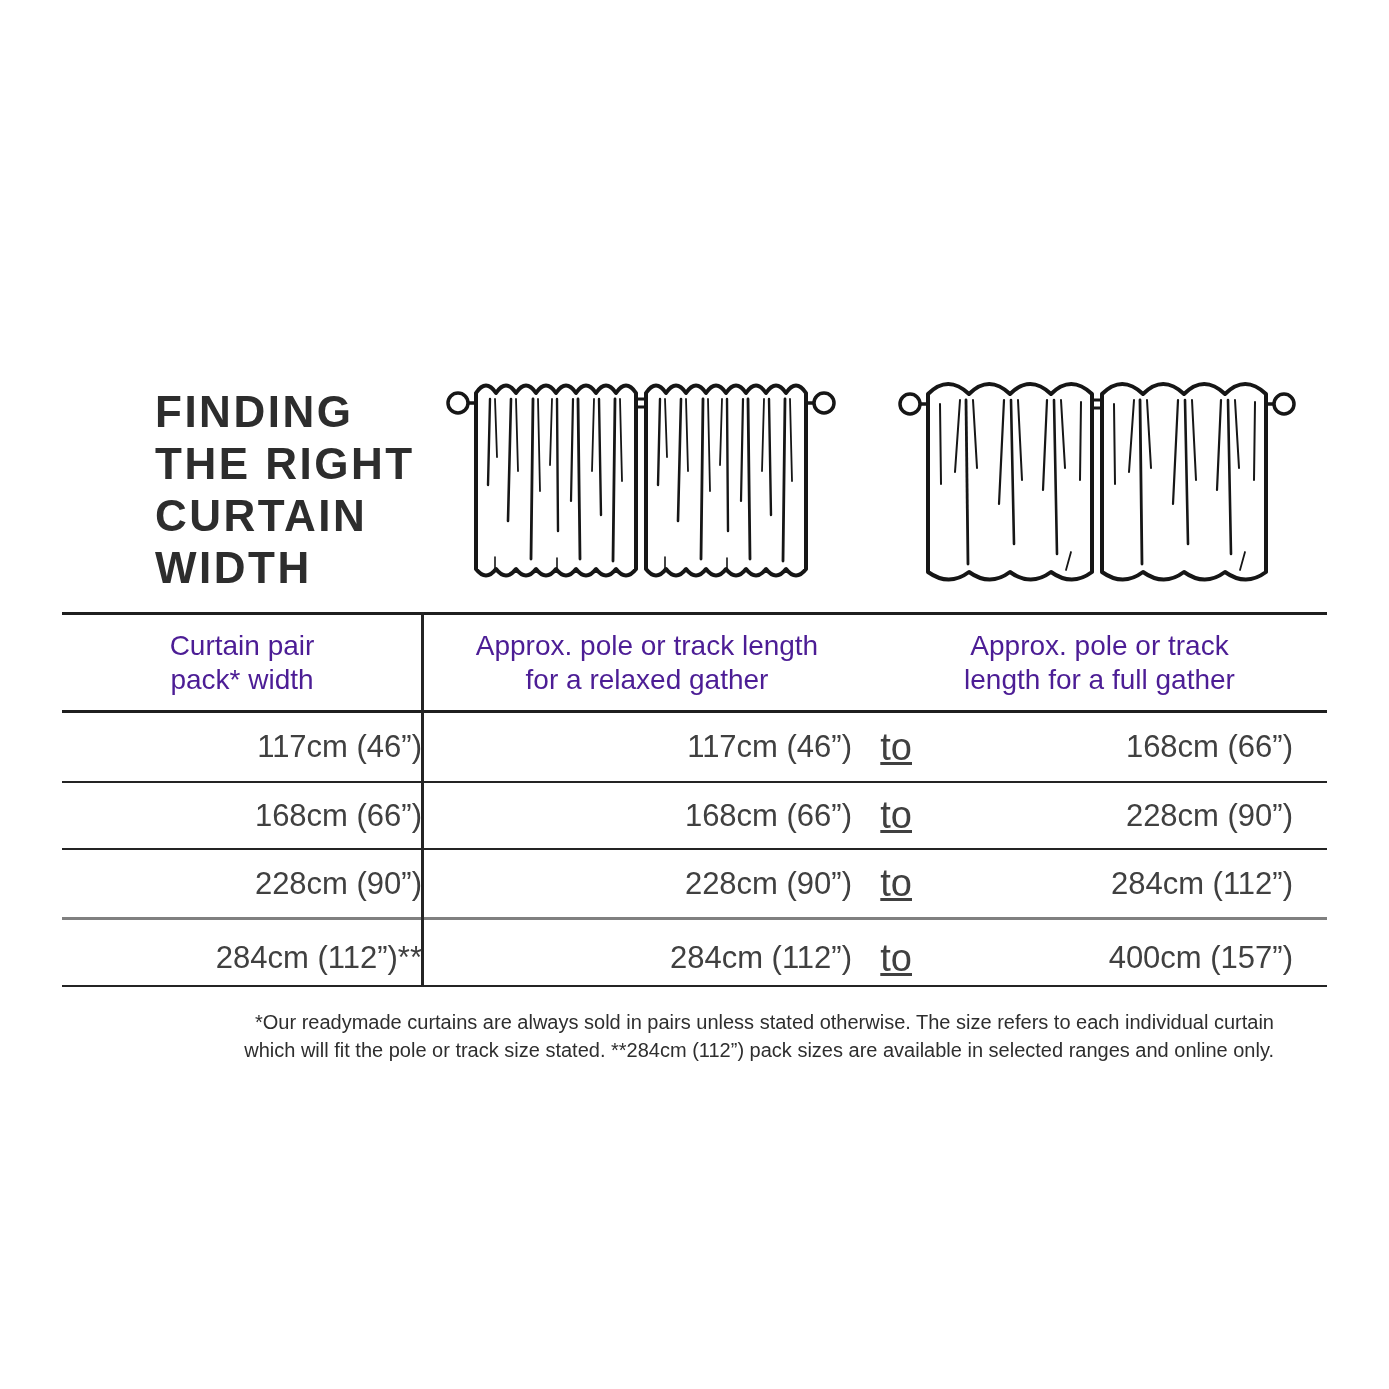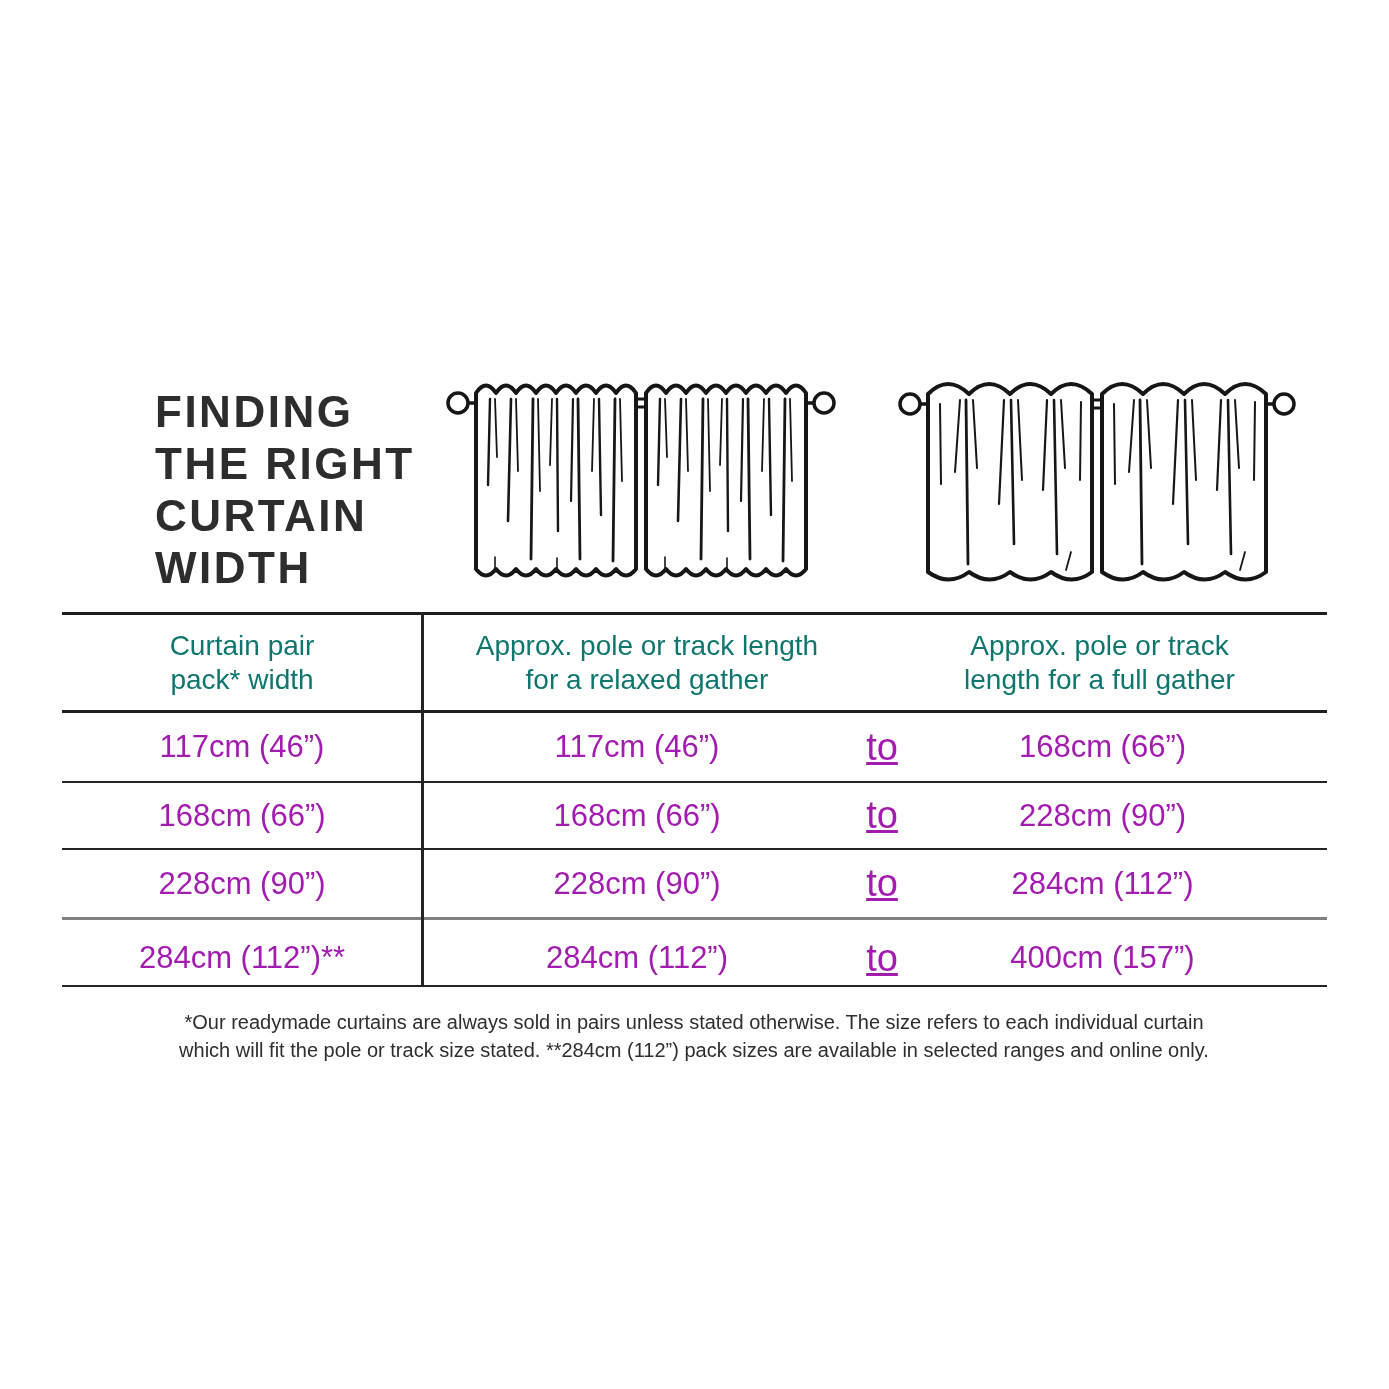--- a/index.html
+++ b/index.html
@@ -31,7 +31,7 @@
     display:grid;grid-template-columns:360px 450px 455px;align-items:center;
   }
   .th{
-    text-align:center;font-size:28px;line-height:34px;color:#0f766e;
+    text-align:center;font-size:28px;line-height:34px;color:#4c1d95;
     white-space:pre-line;font-weight:400;
   }
   .trow{

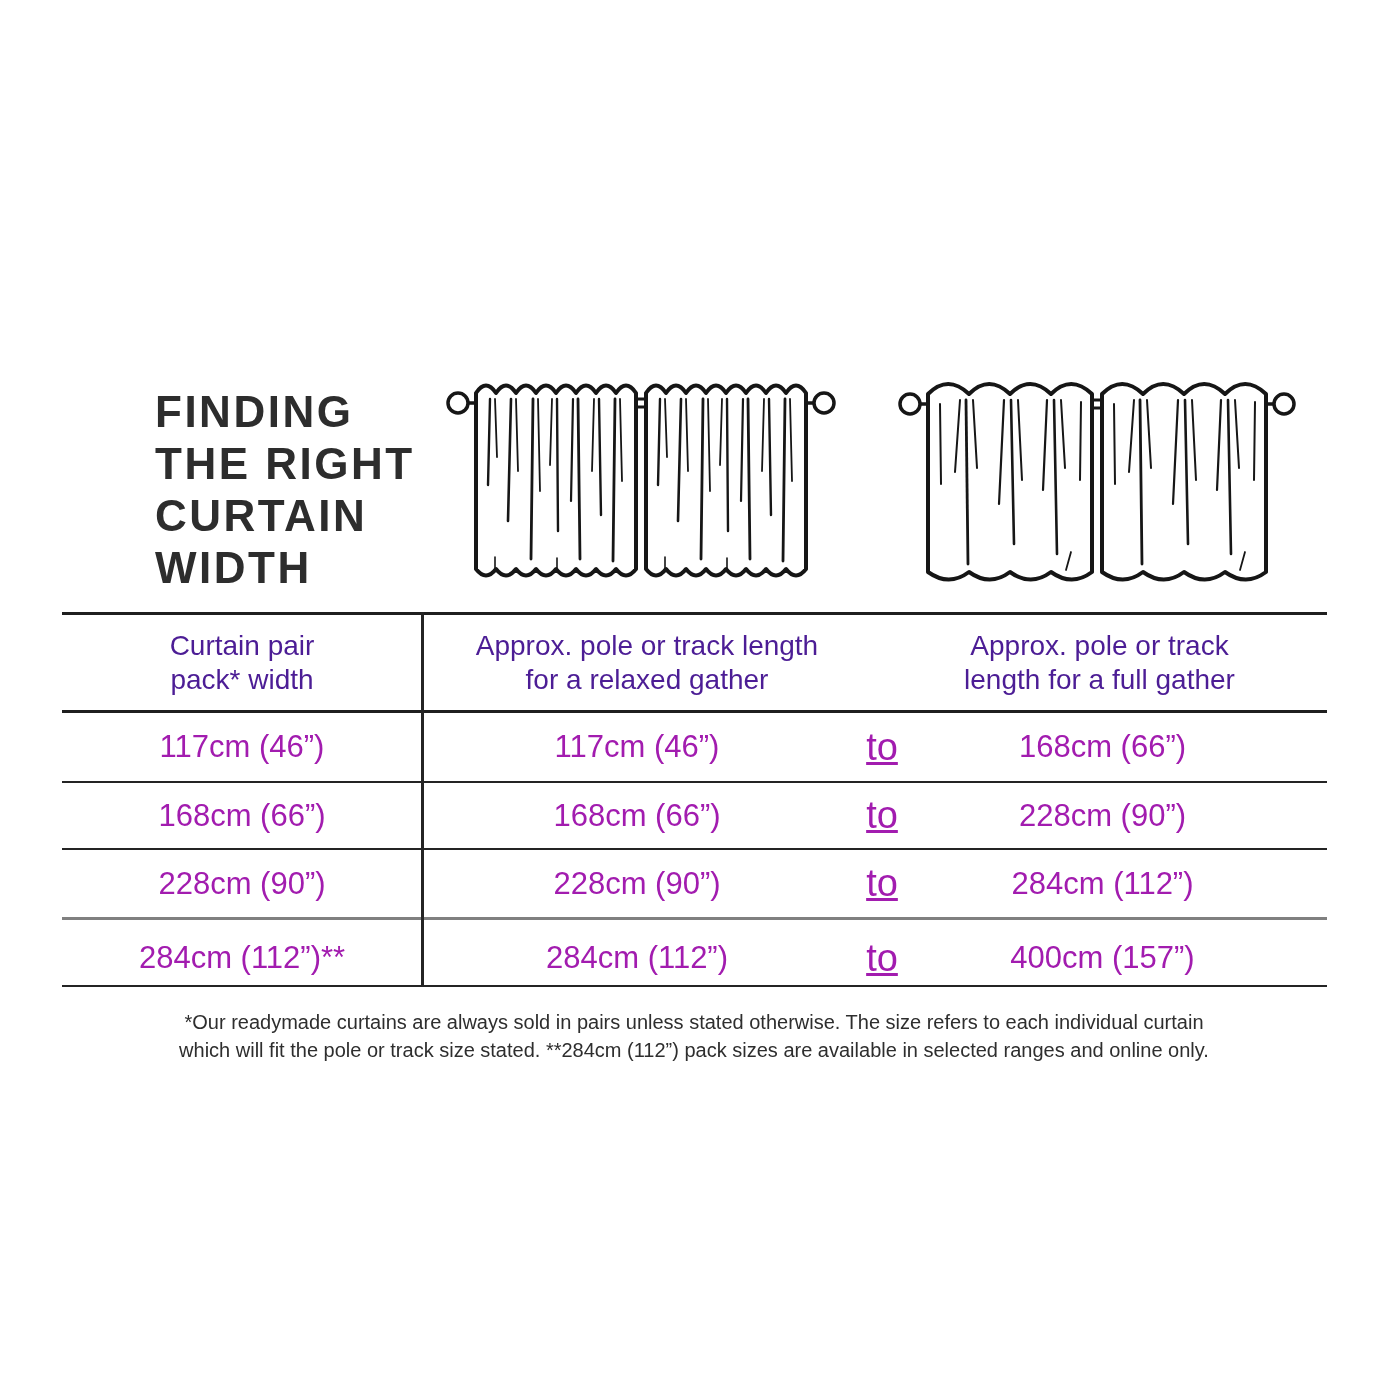--- a/index.html
+++ b/index.html
@@ -42,7 +42,7 @@
   .trow-1{top:171px;height:65px;}
   .trow-2{top:238px;height:67px;}
   .trow-3{top:308px;height:76px;}
-  .td{text-align:center;font-size:31px;color:#a21caf;}
+  .td{text-align:right;font-size:31px;color:#404040;}
   .td-to{font-size:38px;text-decoration:underline;}
   .td-relaxed{padding-right:34px;}
 

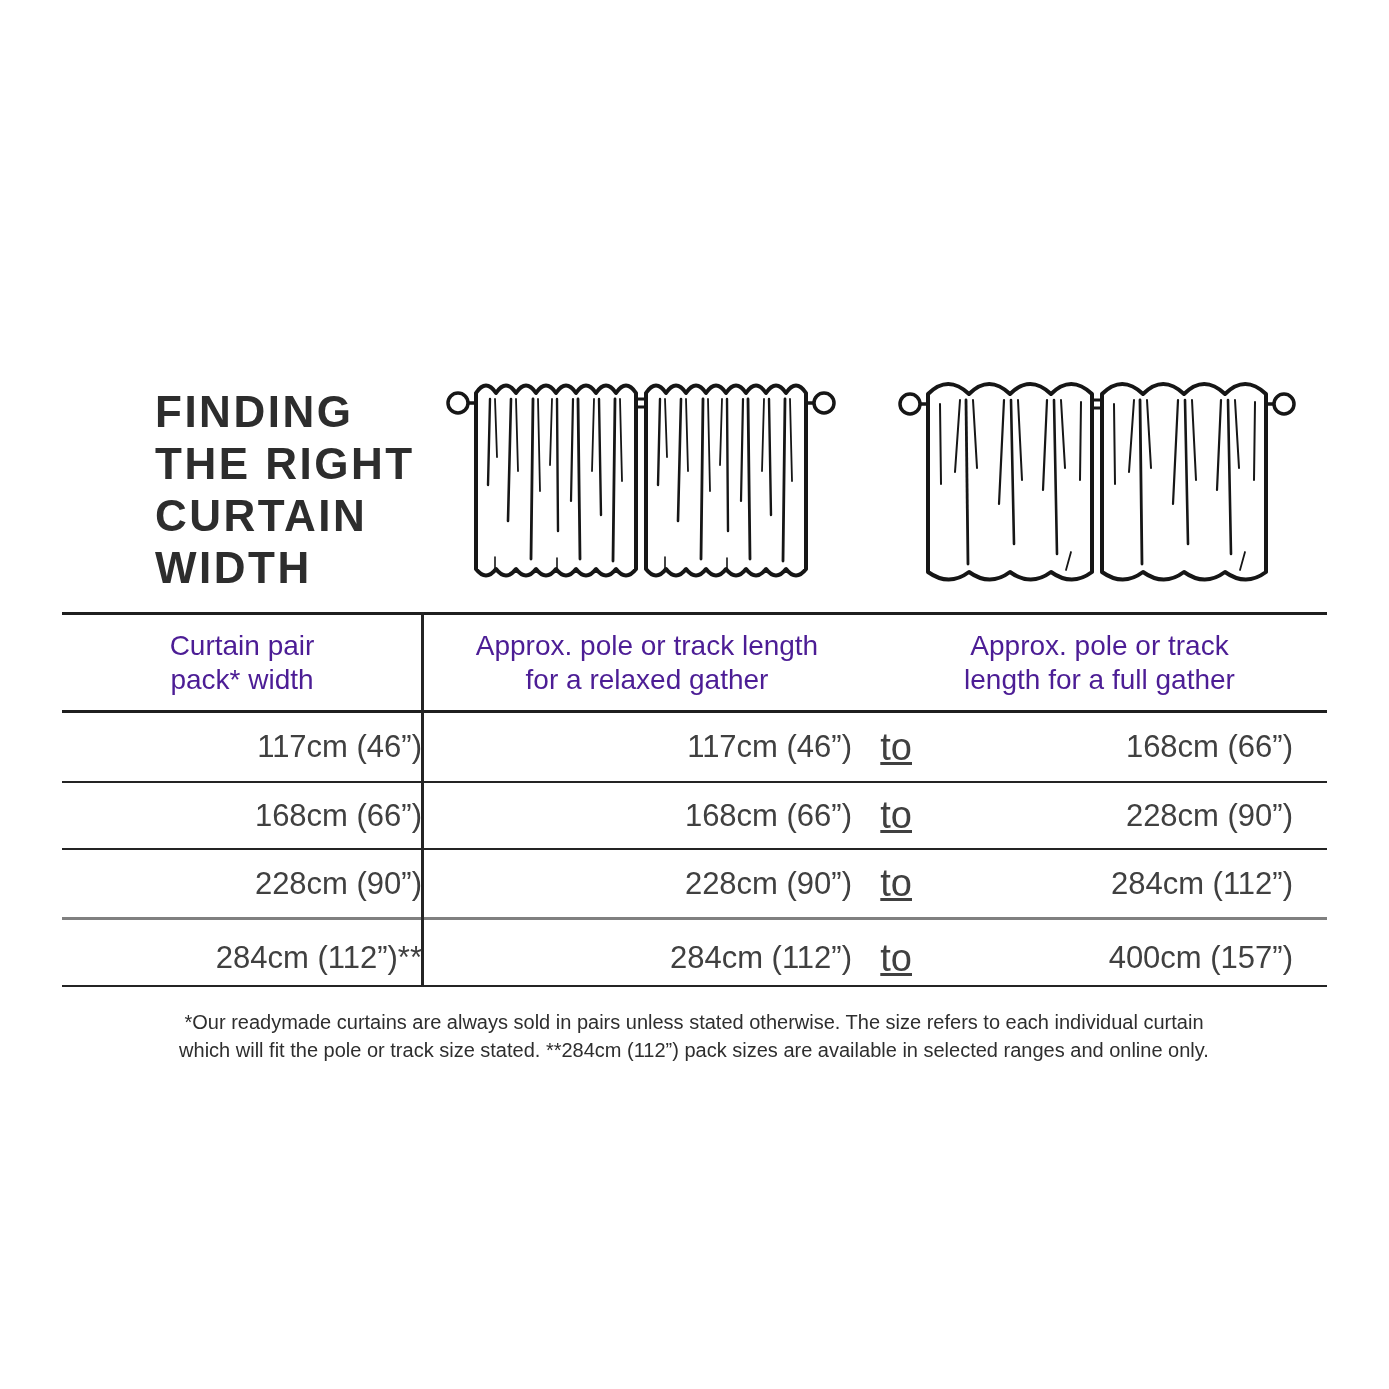--- a/index.html
+++ b/index.html
@@ -48,7 +48,7 @@
 
   .footnote{
     position:absolute;left:114px;top:1008px;width:1160px;
-    text-align:center;font-size:20px;line-height:28px;color:#2e2e2e;
+    text-align:right;font-size:20px;line-height:28px;color:#2e2e2e;
     white-space:pre-line;
   }
 </style>

